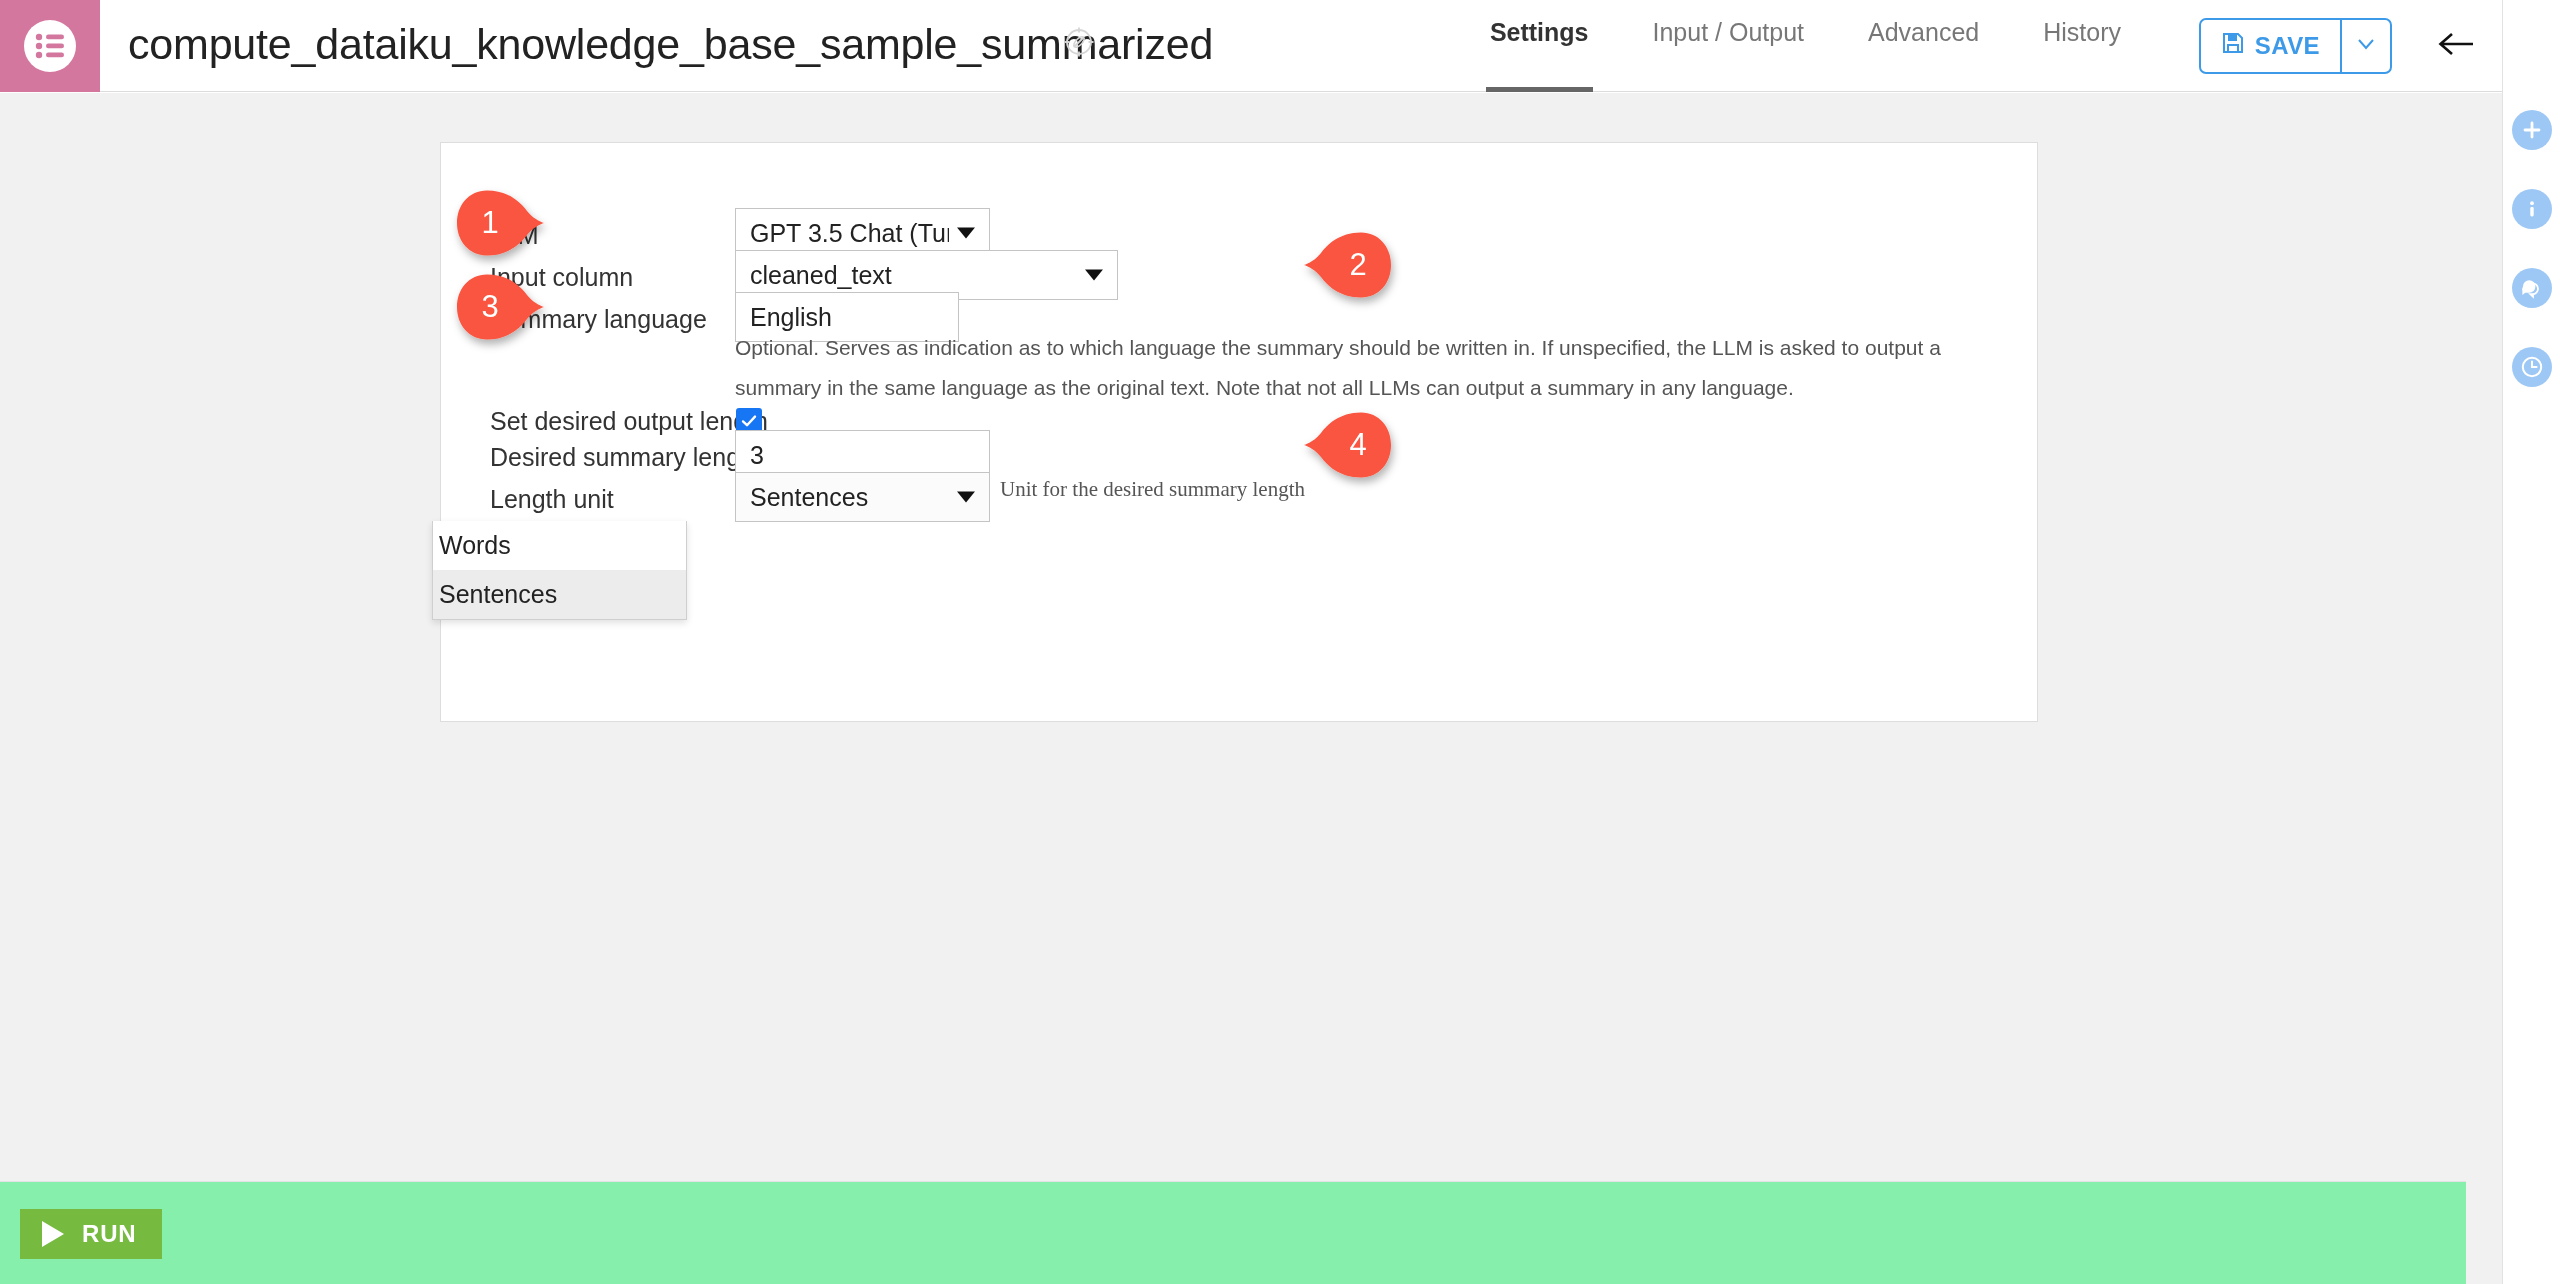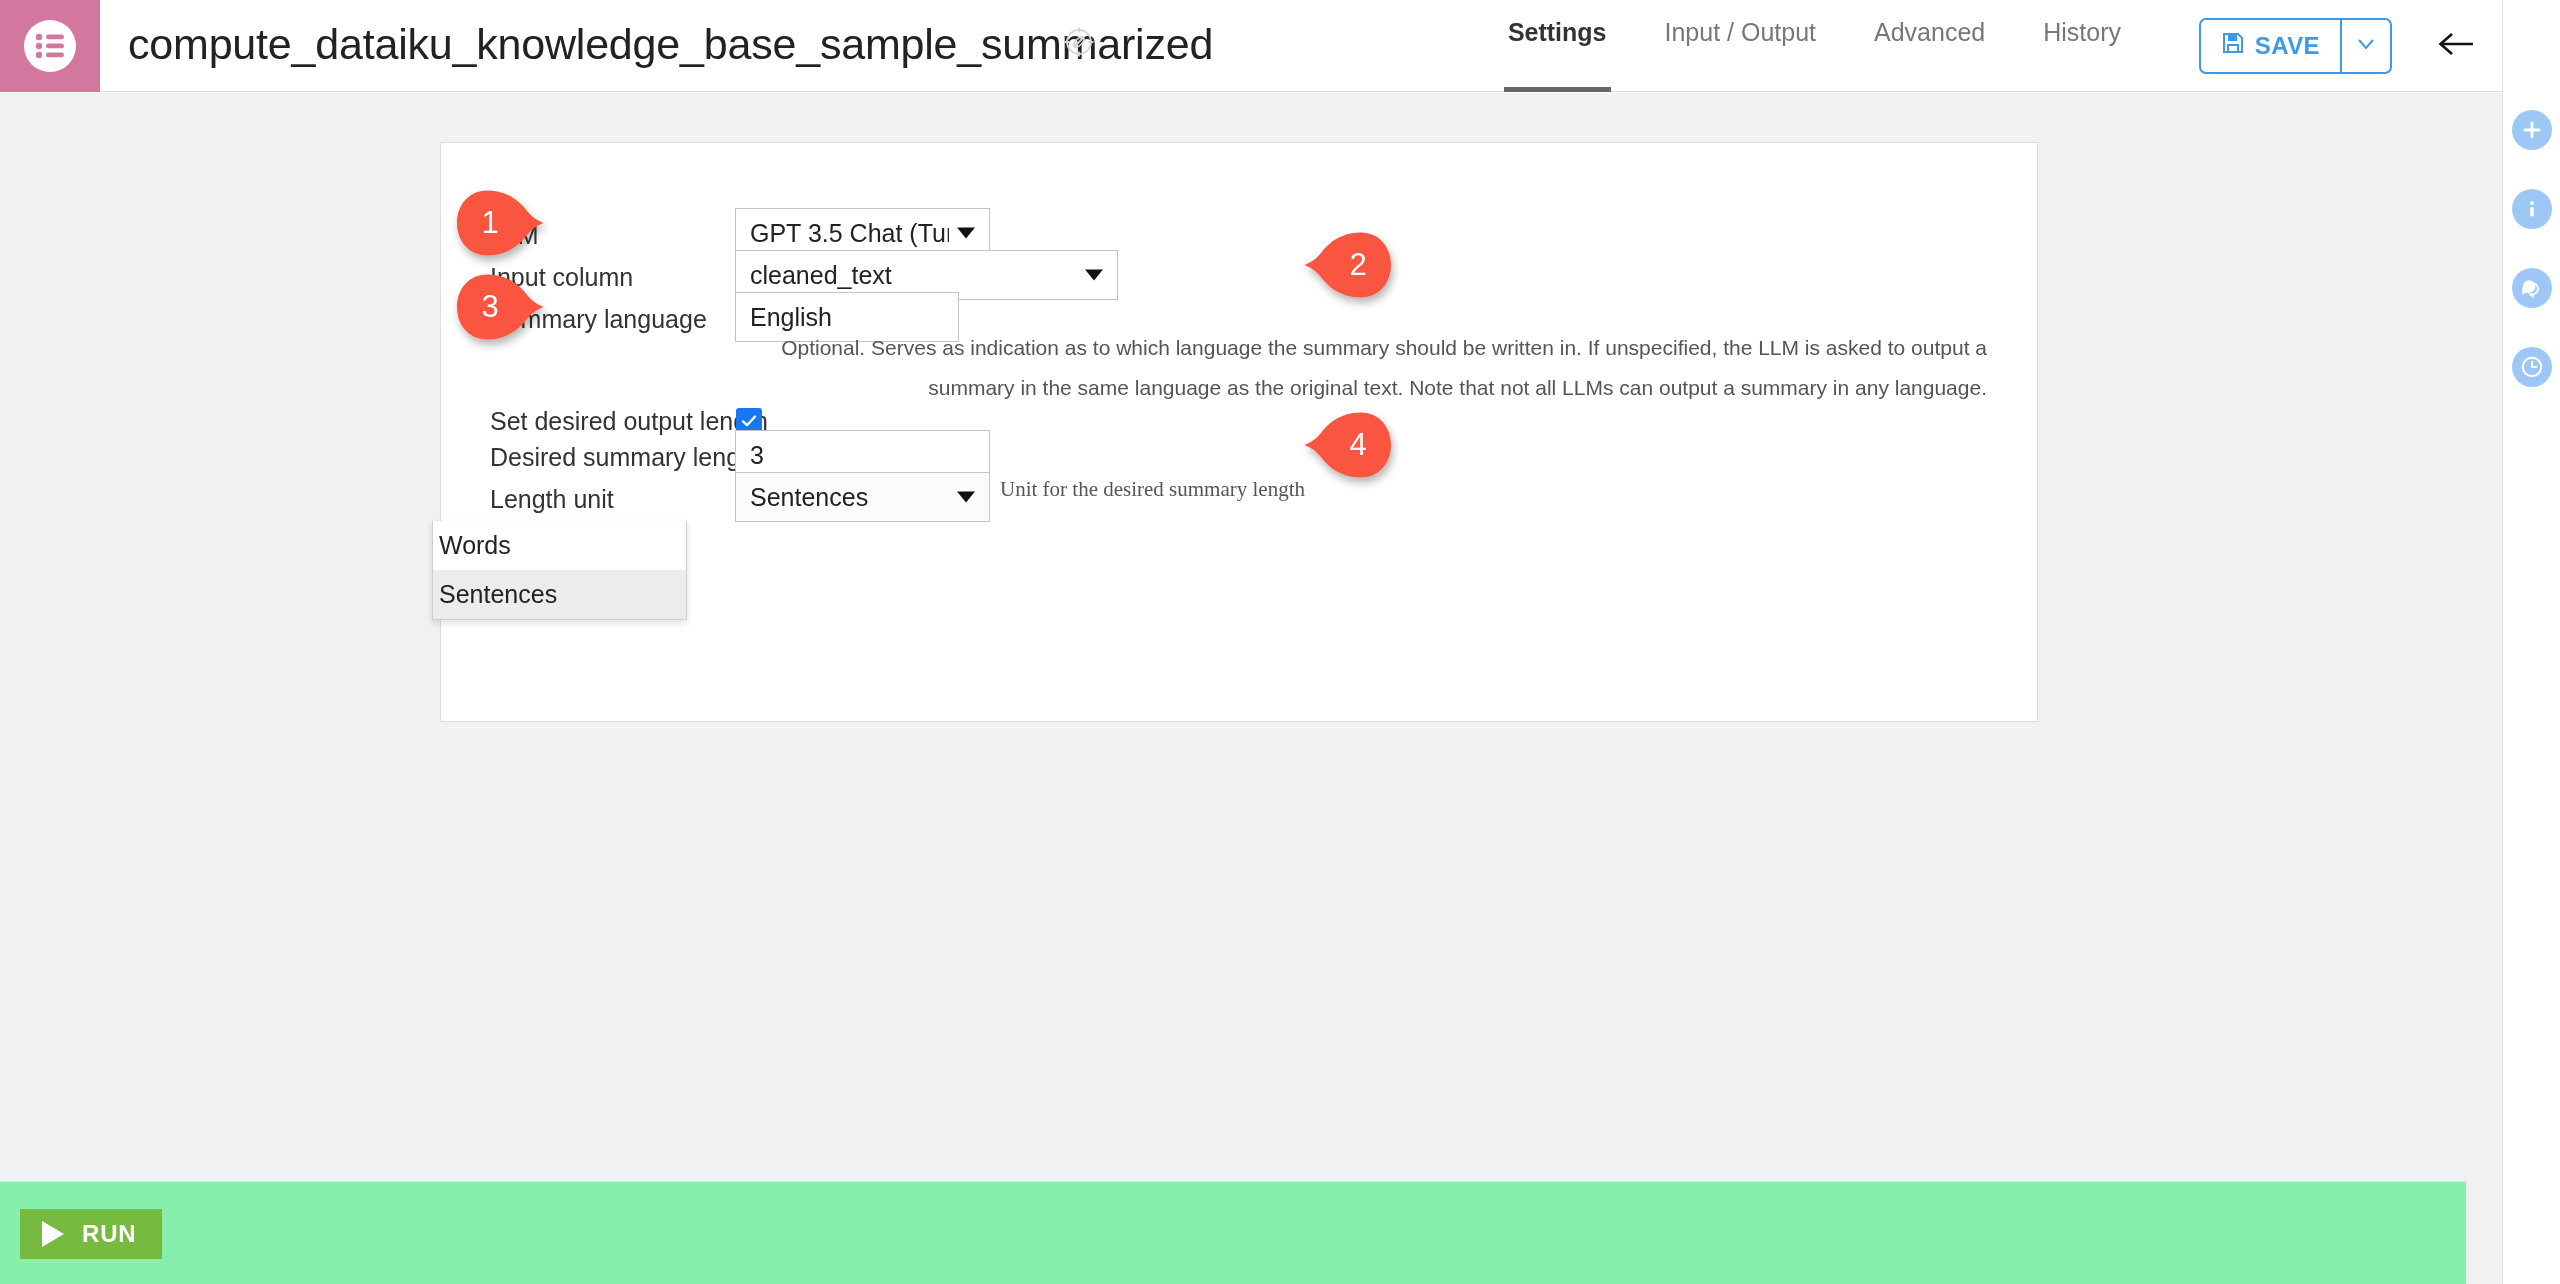--- a/index.html
+++ b/index.html
@@ -43,7 +43,7 @@
 
   .tabs {
     position: absolute; right: 355px; top: 0;
-    height: 92px; display: flex; align-items: center; gap: 6px;
+    height: 92px; display: flex; align-items: center; gap: 12px;
   }
   .tab {
     position: relative;

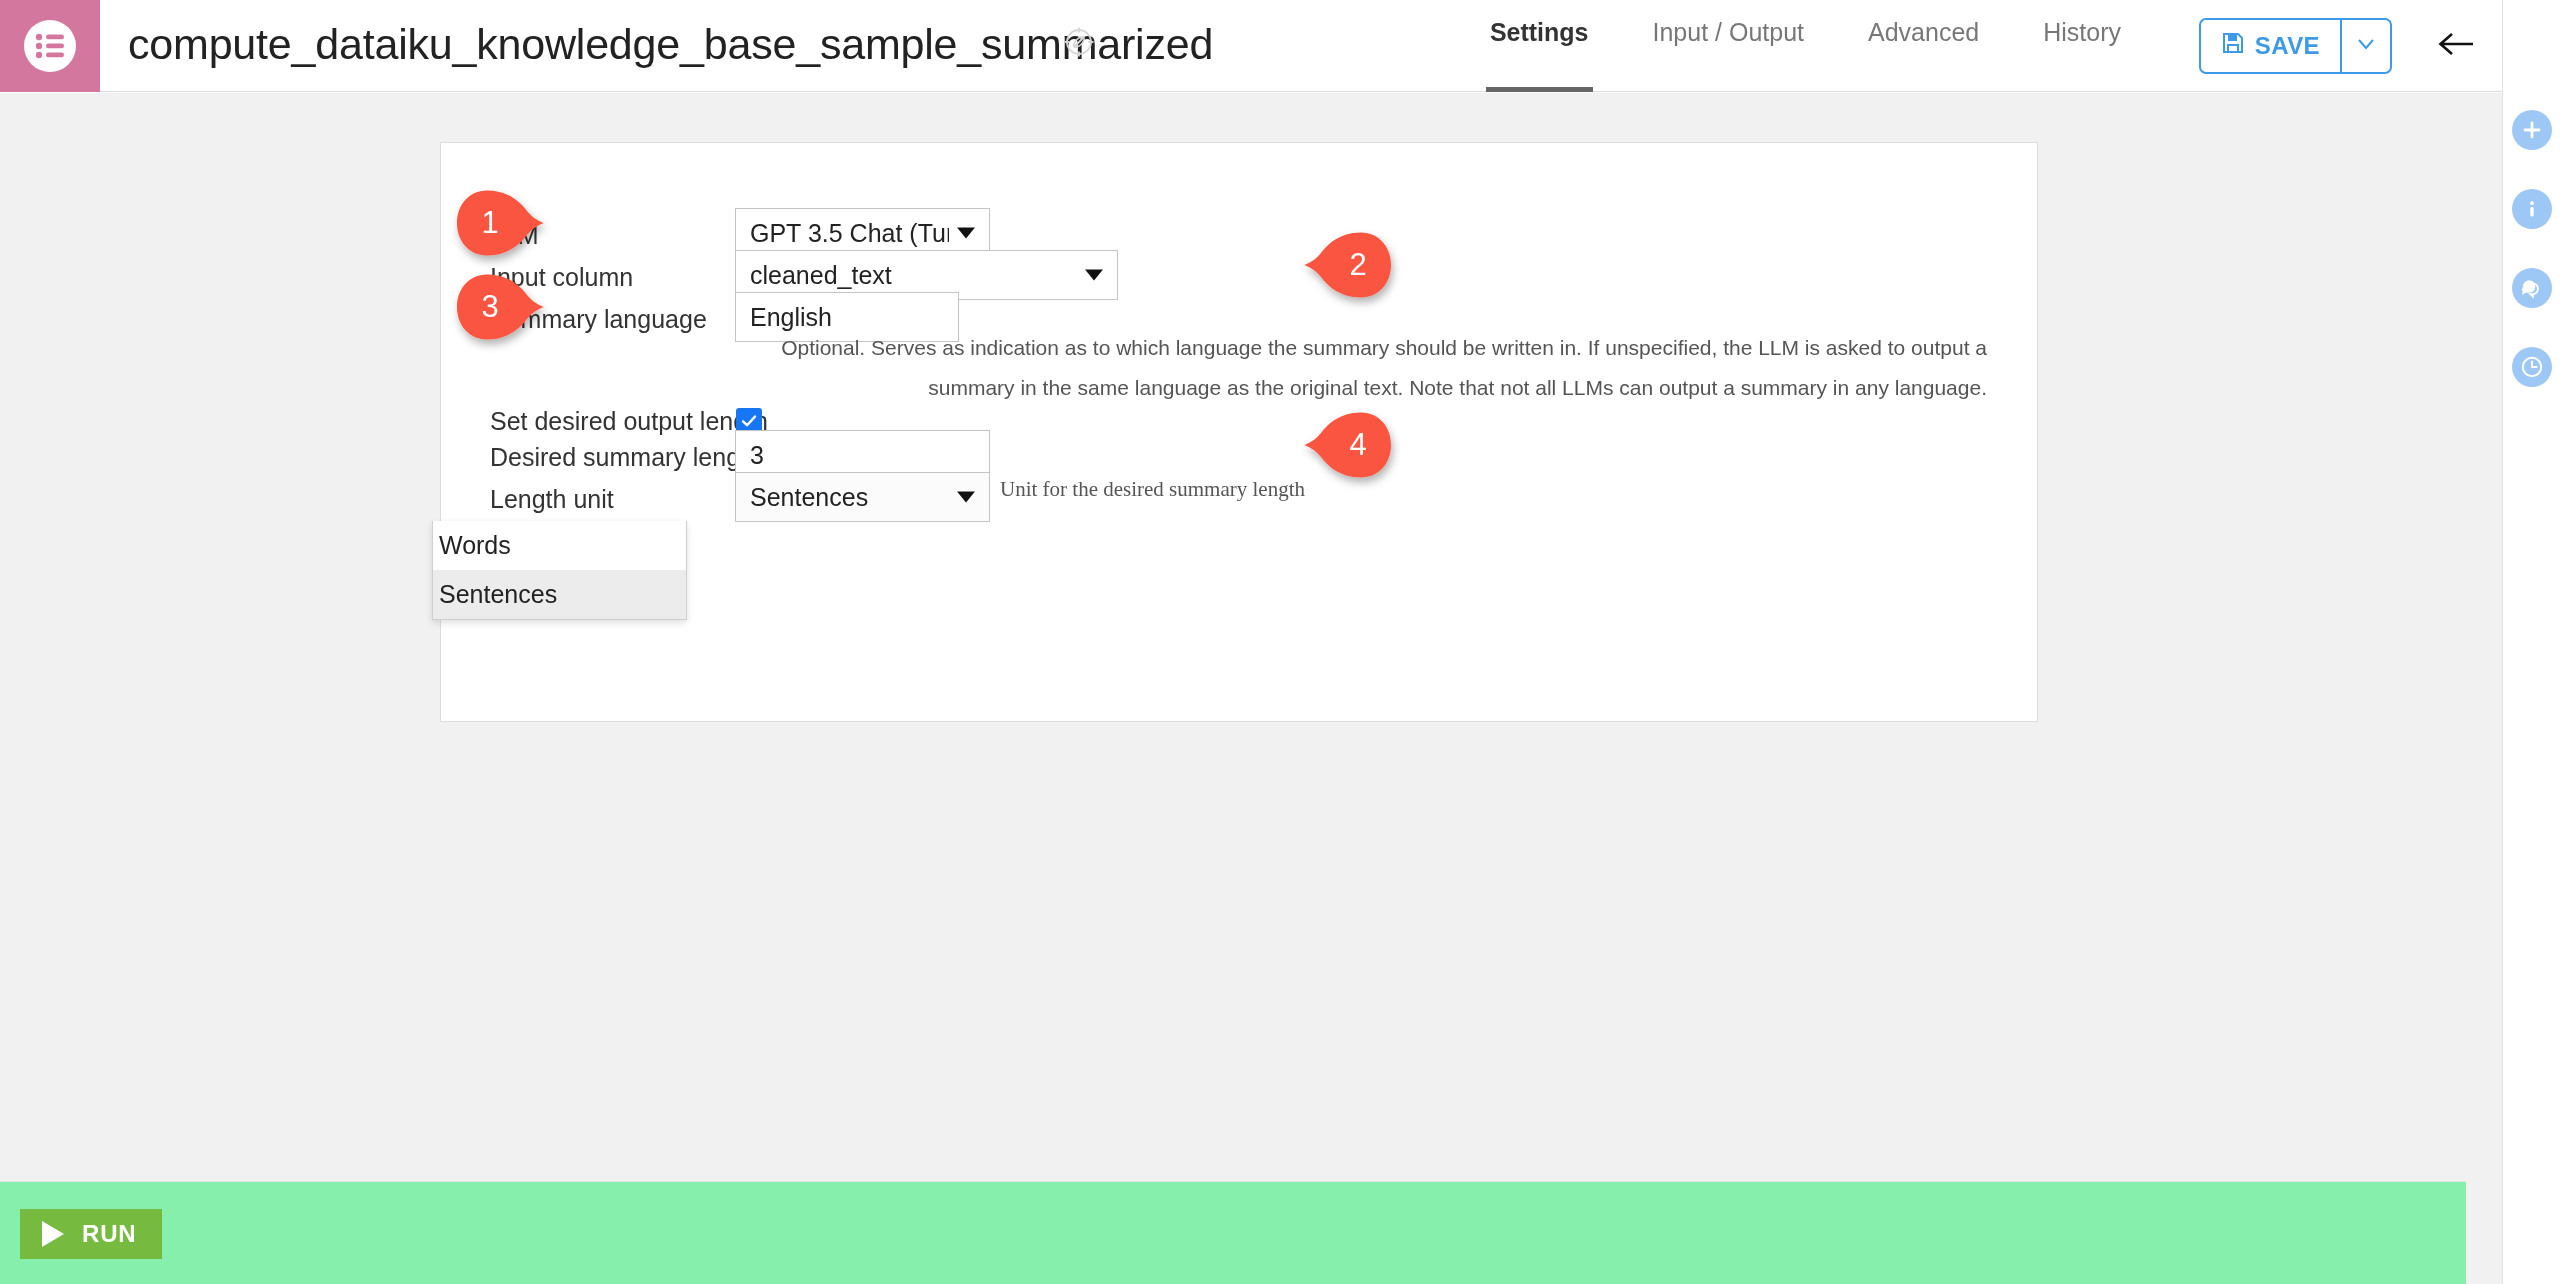--- a/index.html
+++ b/index.html
@@ -341,7 +341,7 @@
     <div class="ctl text" style="left:294px; top:149px; width:224px;">
       <span class="val">English</span>
     </div>
-    <div class="help" style="left:294px; top:185px; width:1252px;text-align:right;">Optional. Serves as indication as to which language the summary should be written in. If unspecified, the LLM is asked to output a summary in the same language as the original text. Note that not all LLMs can output a summary in any language.</div>
+    <div class="help" style="left:294px; top:185px; width:1252px;">Optional. Serves as indication as to which language the summary should be written in. If unspecified, the LLM is asked to output a summary in the same language as the original text. Note that not all LLMs can output a summary in any language.</div>
 
     <div class="label" style="left:49px; top:264px;">Set desired output length</div>
     <div class="checkbox" style="left:295px; top:265px;">

